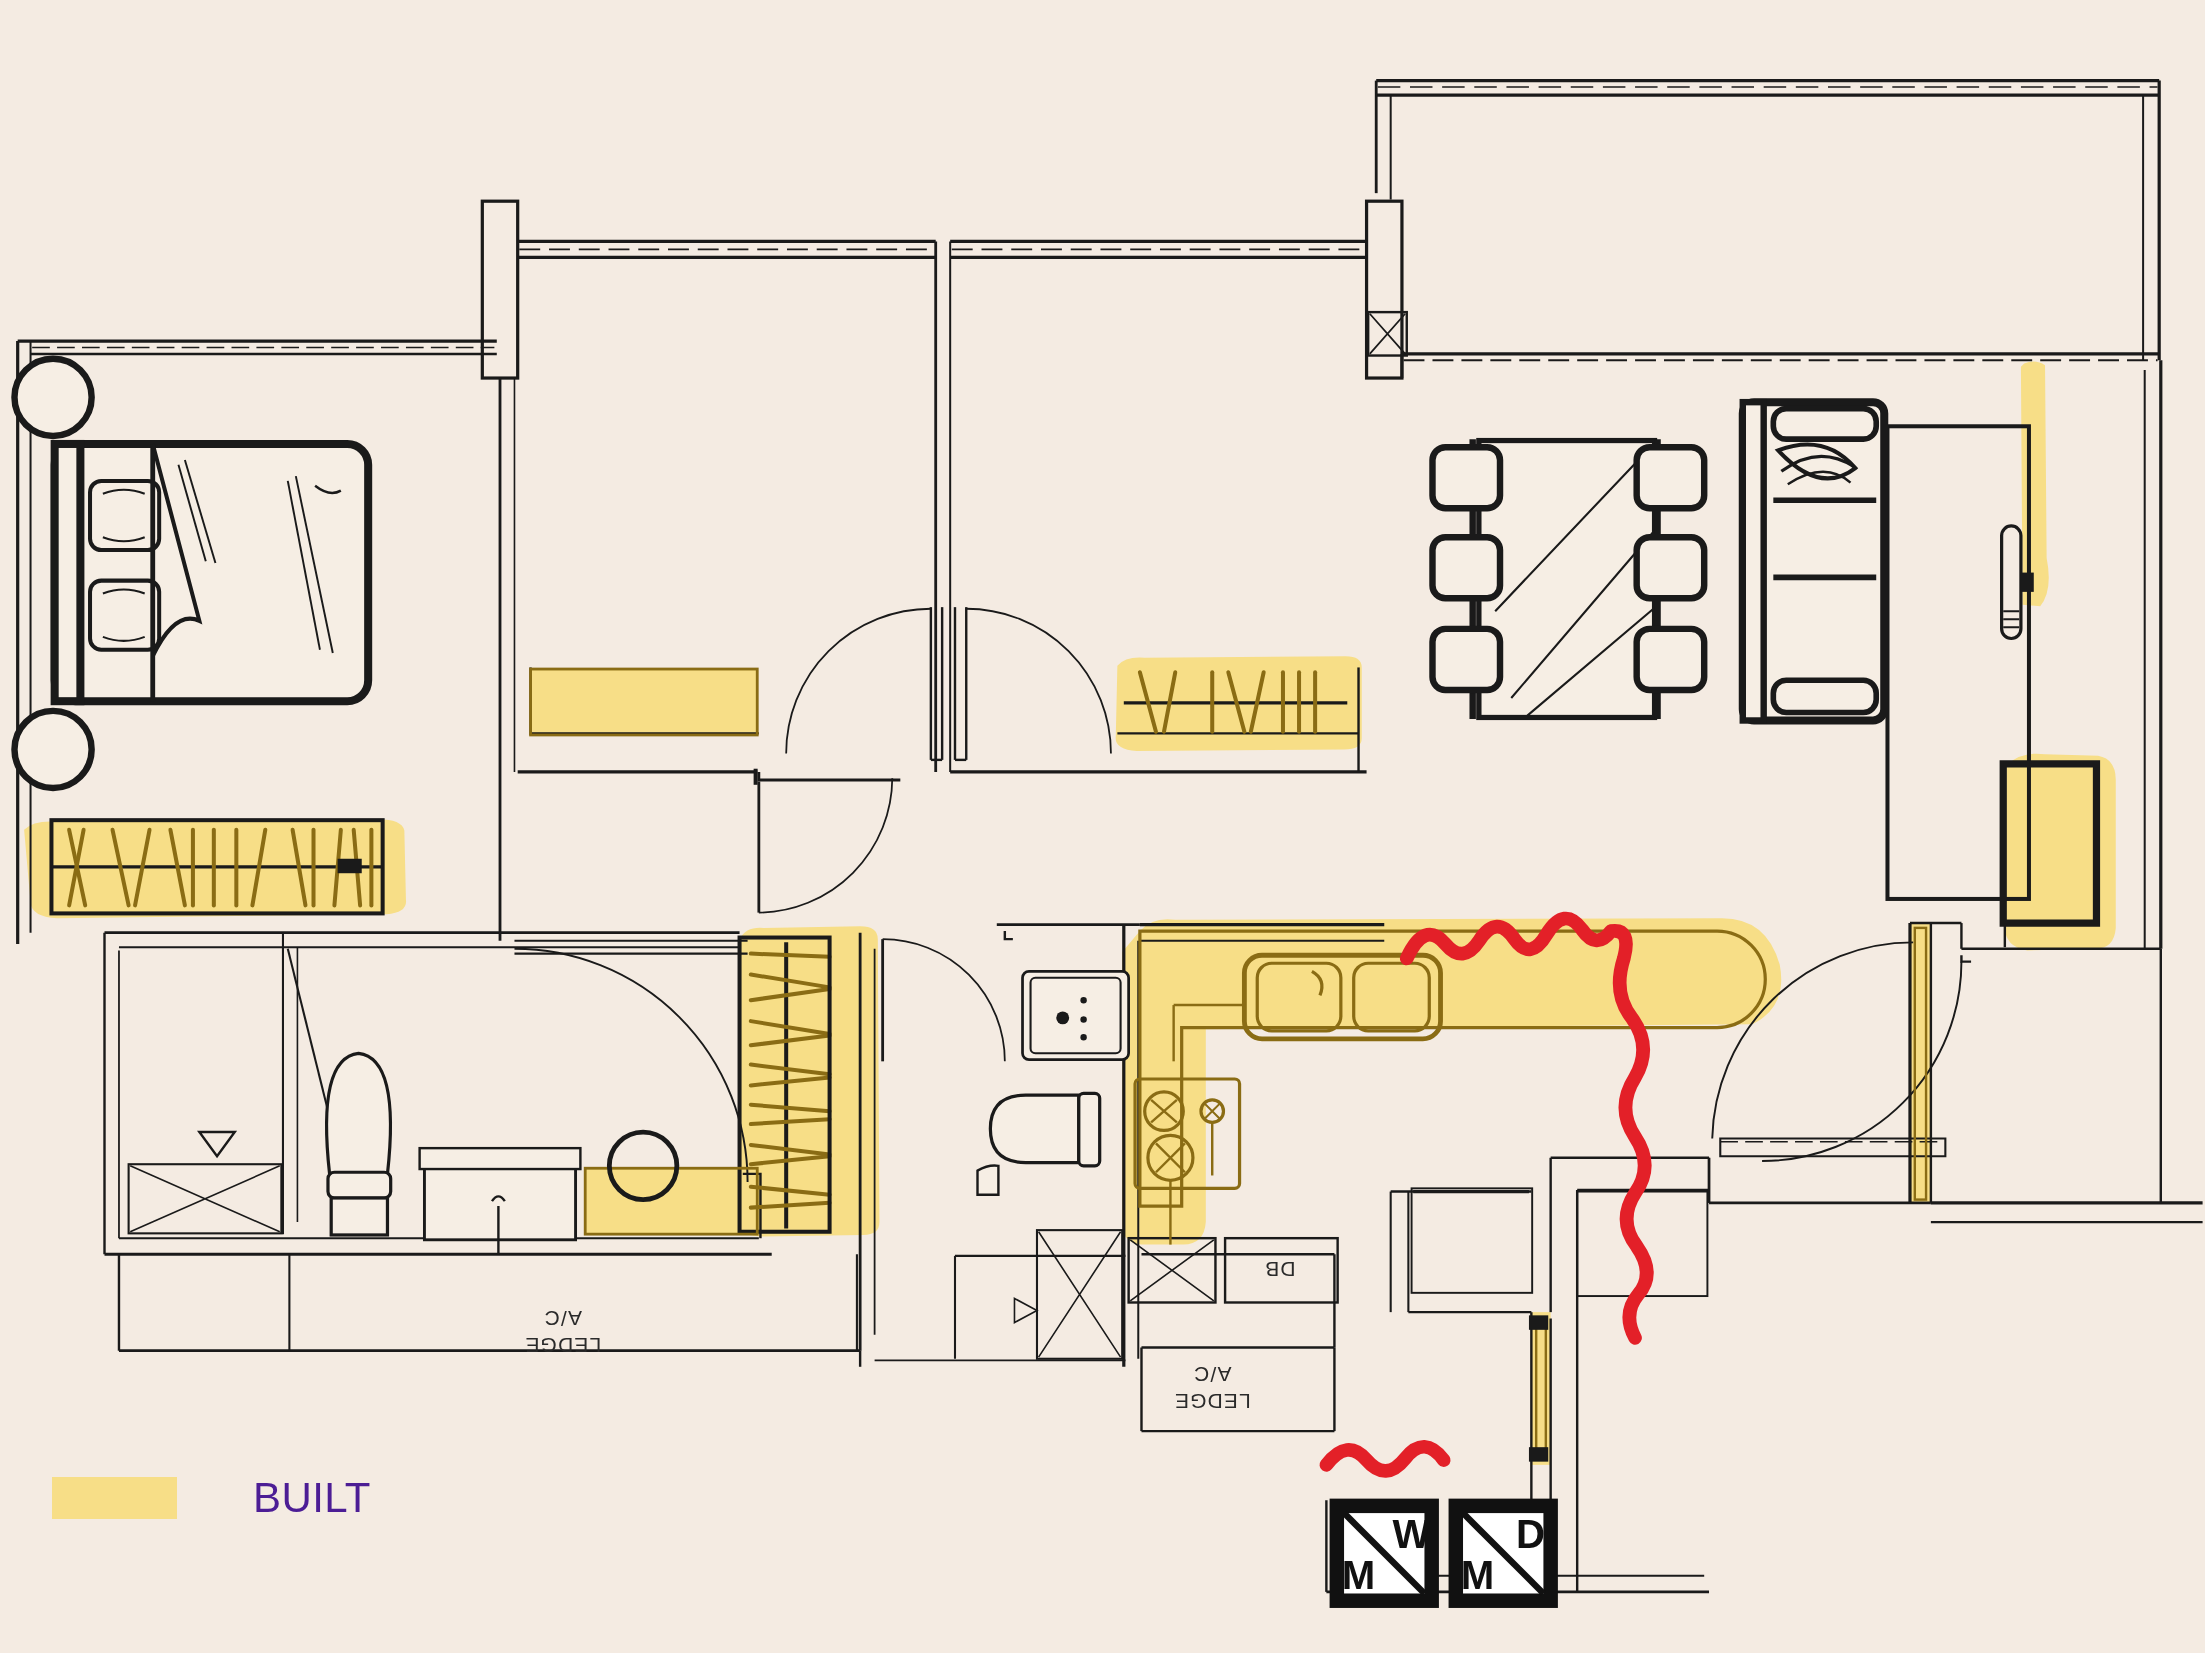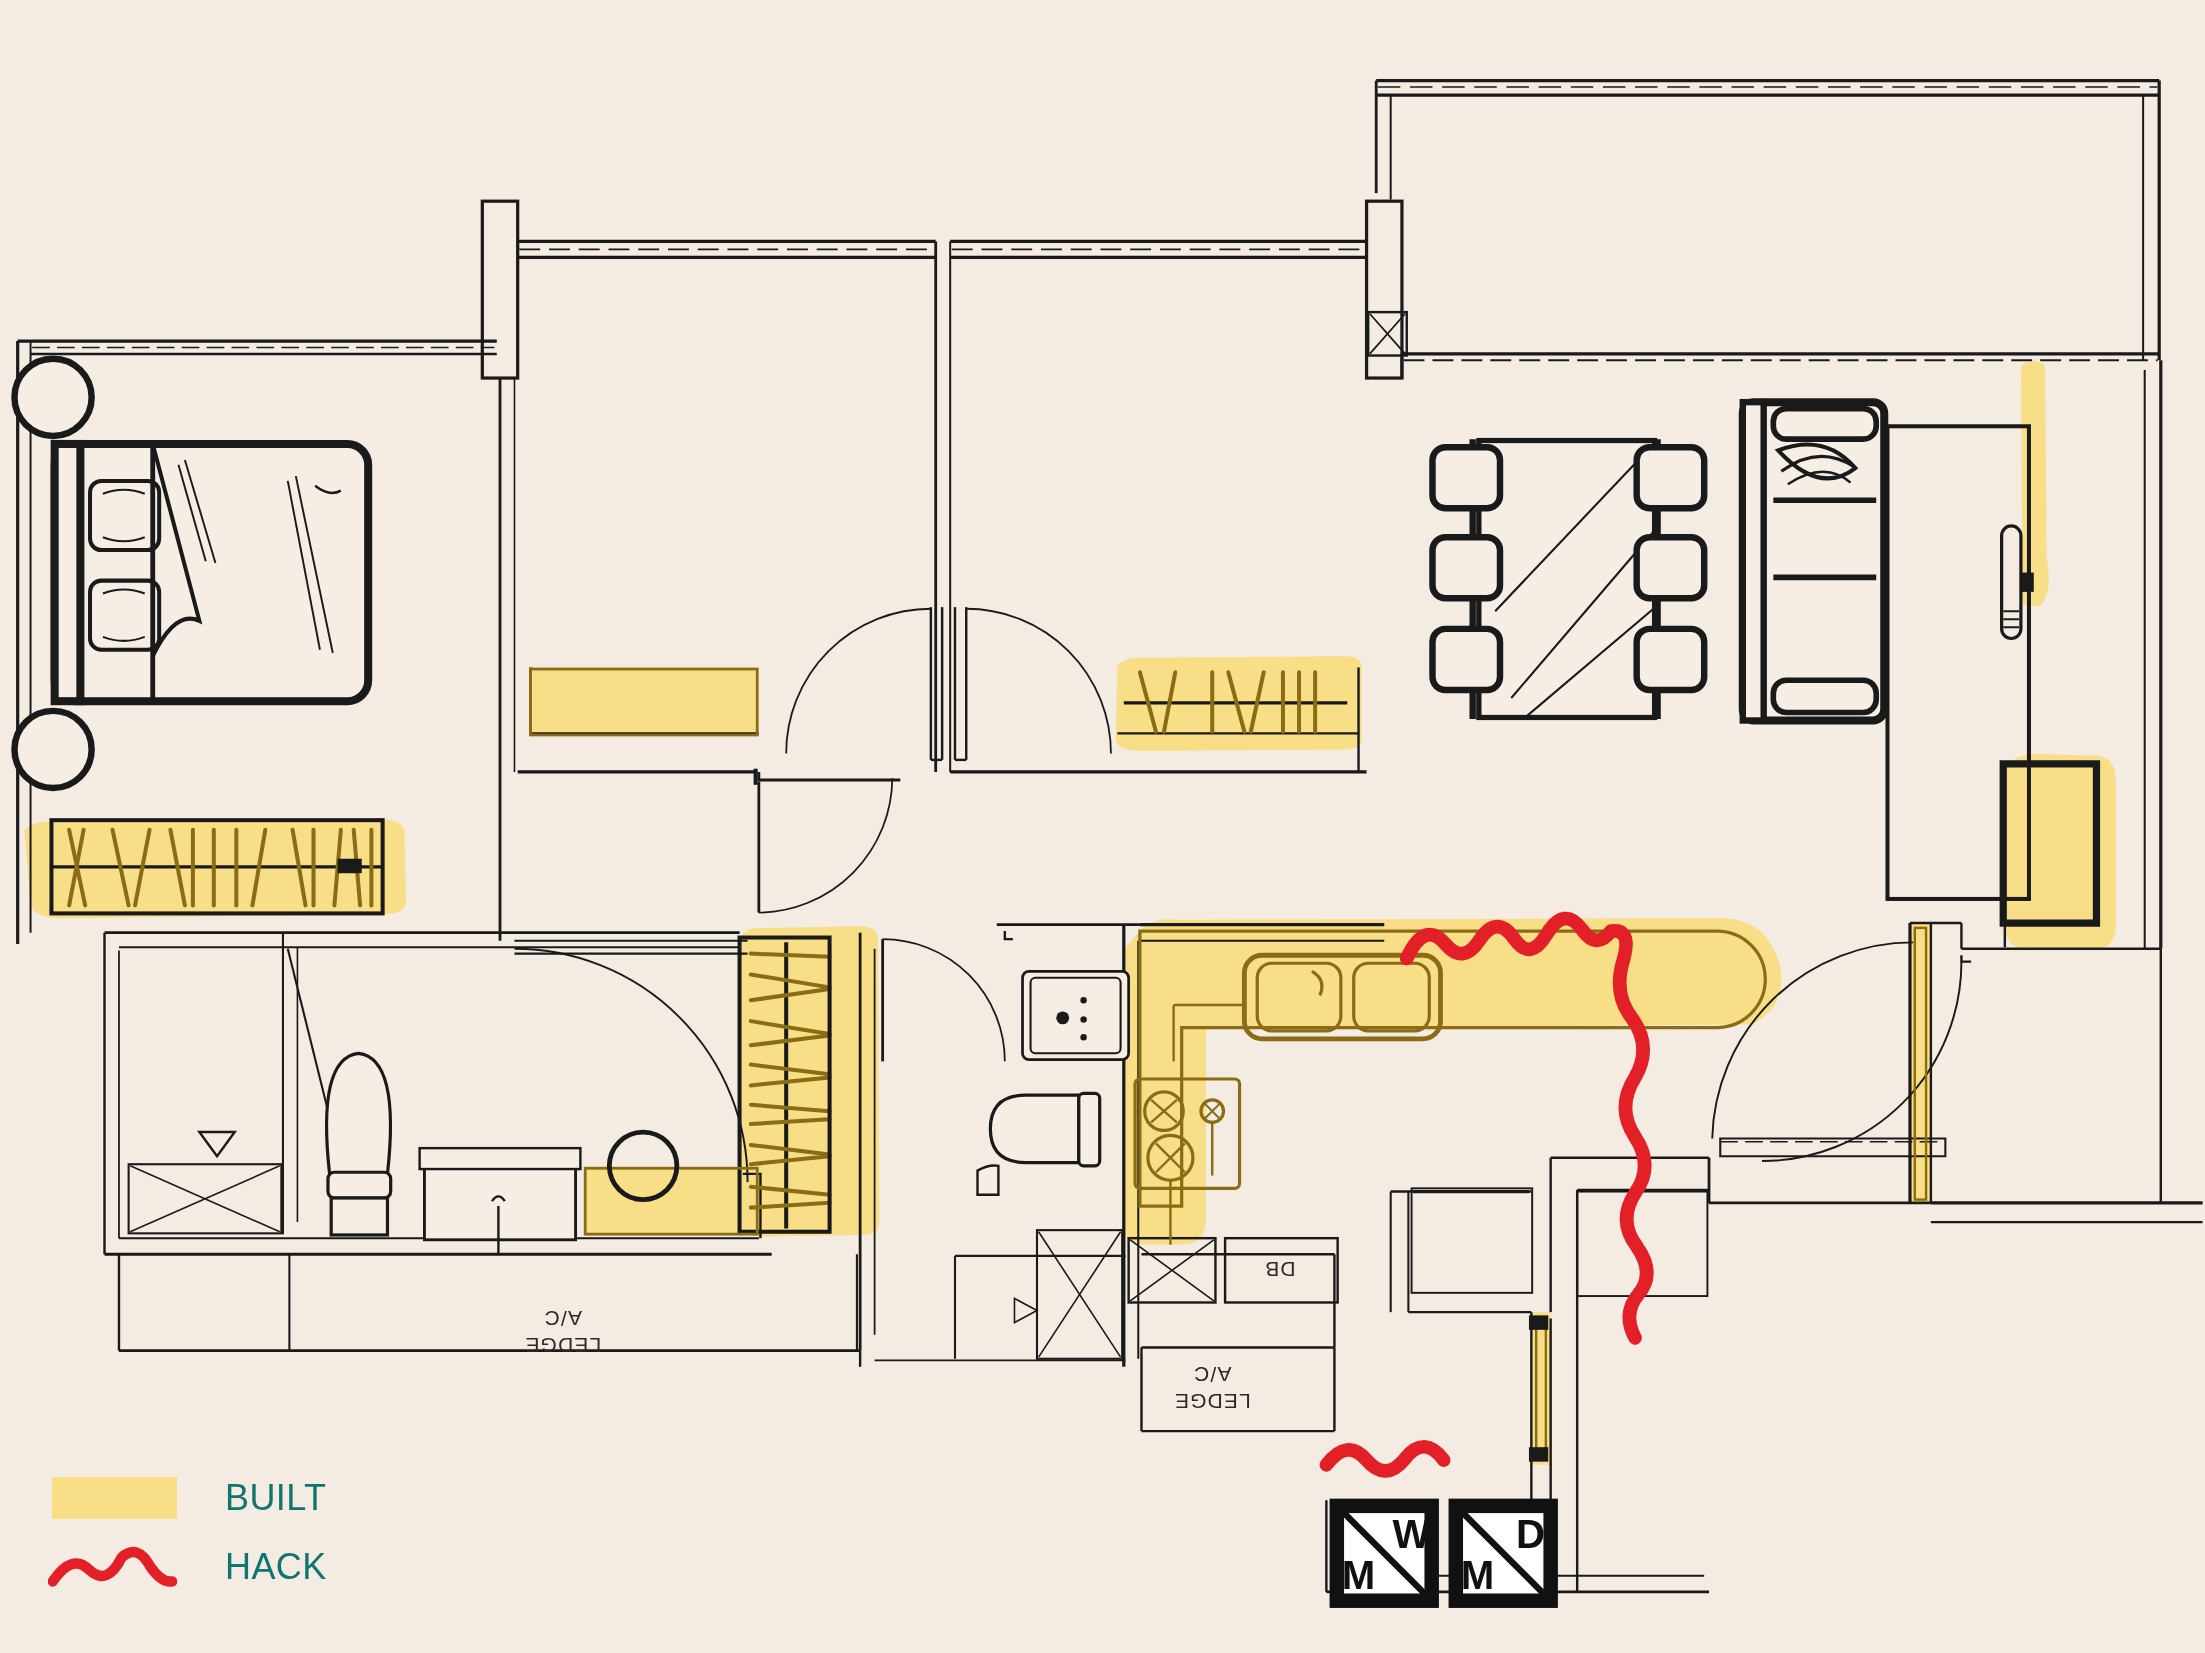--- a/index.html
+++ b/index.html
@@ -50,10 +50,10 @@
     align-items: center;
   }
   .legend-label {
-    margin-left: 48px;
-    font-size: 36px;
+    margin-left: 76px;
+    font-size: 42px;
     letter-spacing: 0.4px;
-    color: #0f766e;
+    color: #4c1d95;
     font-family: "Liberation Sans", sans-serif;
   }
   .rot180 {

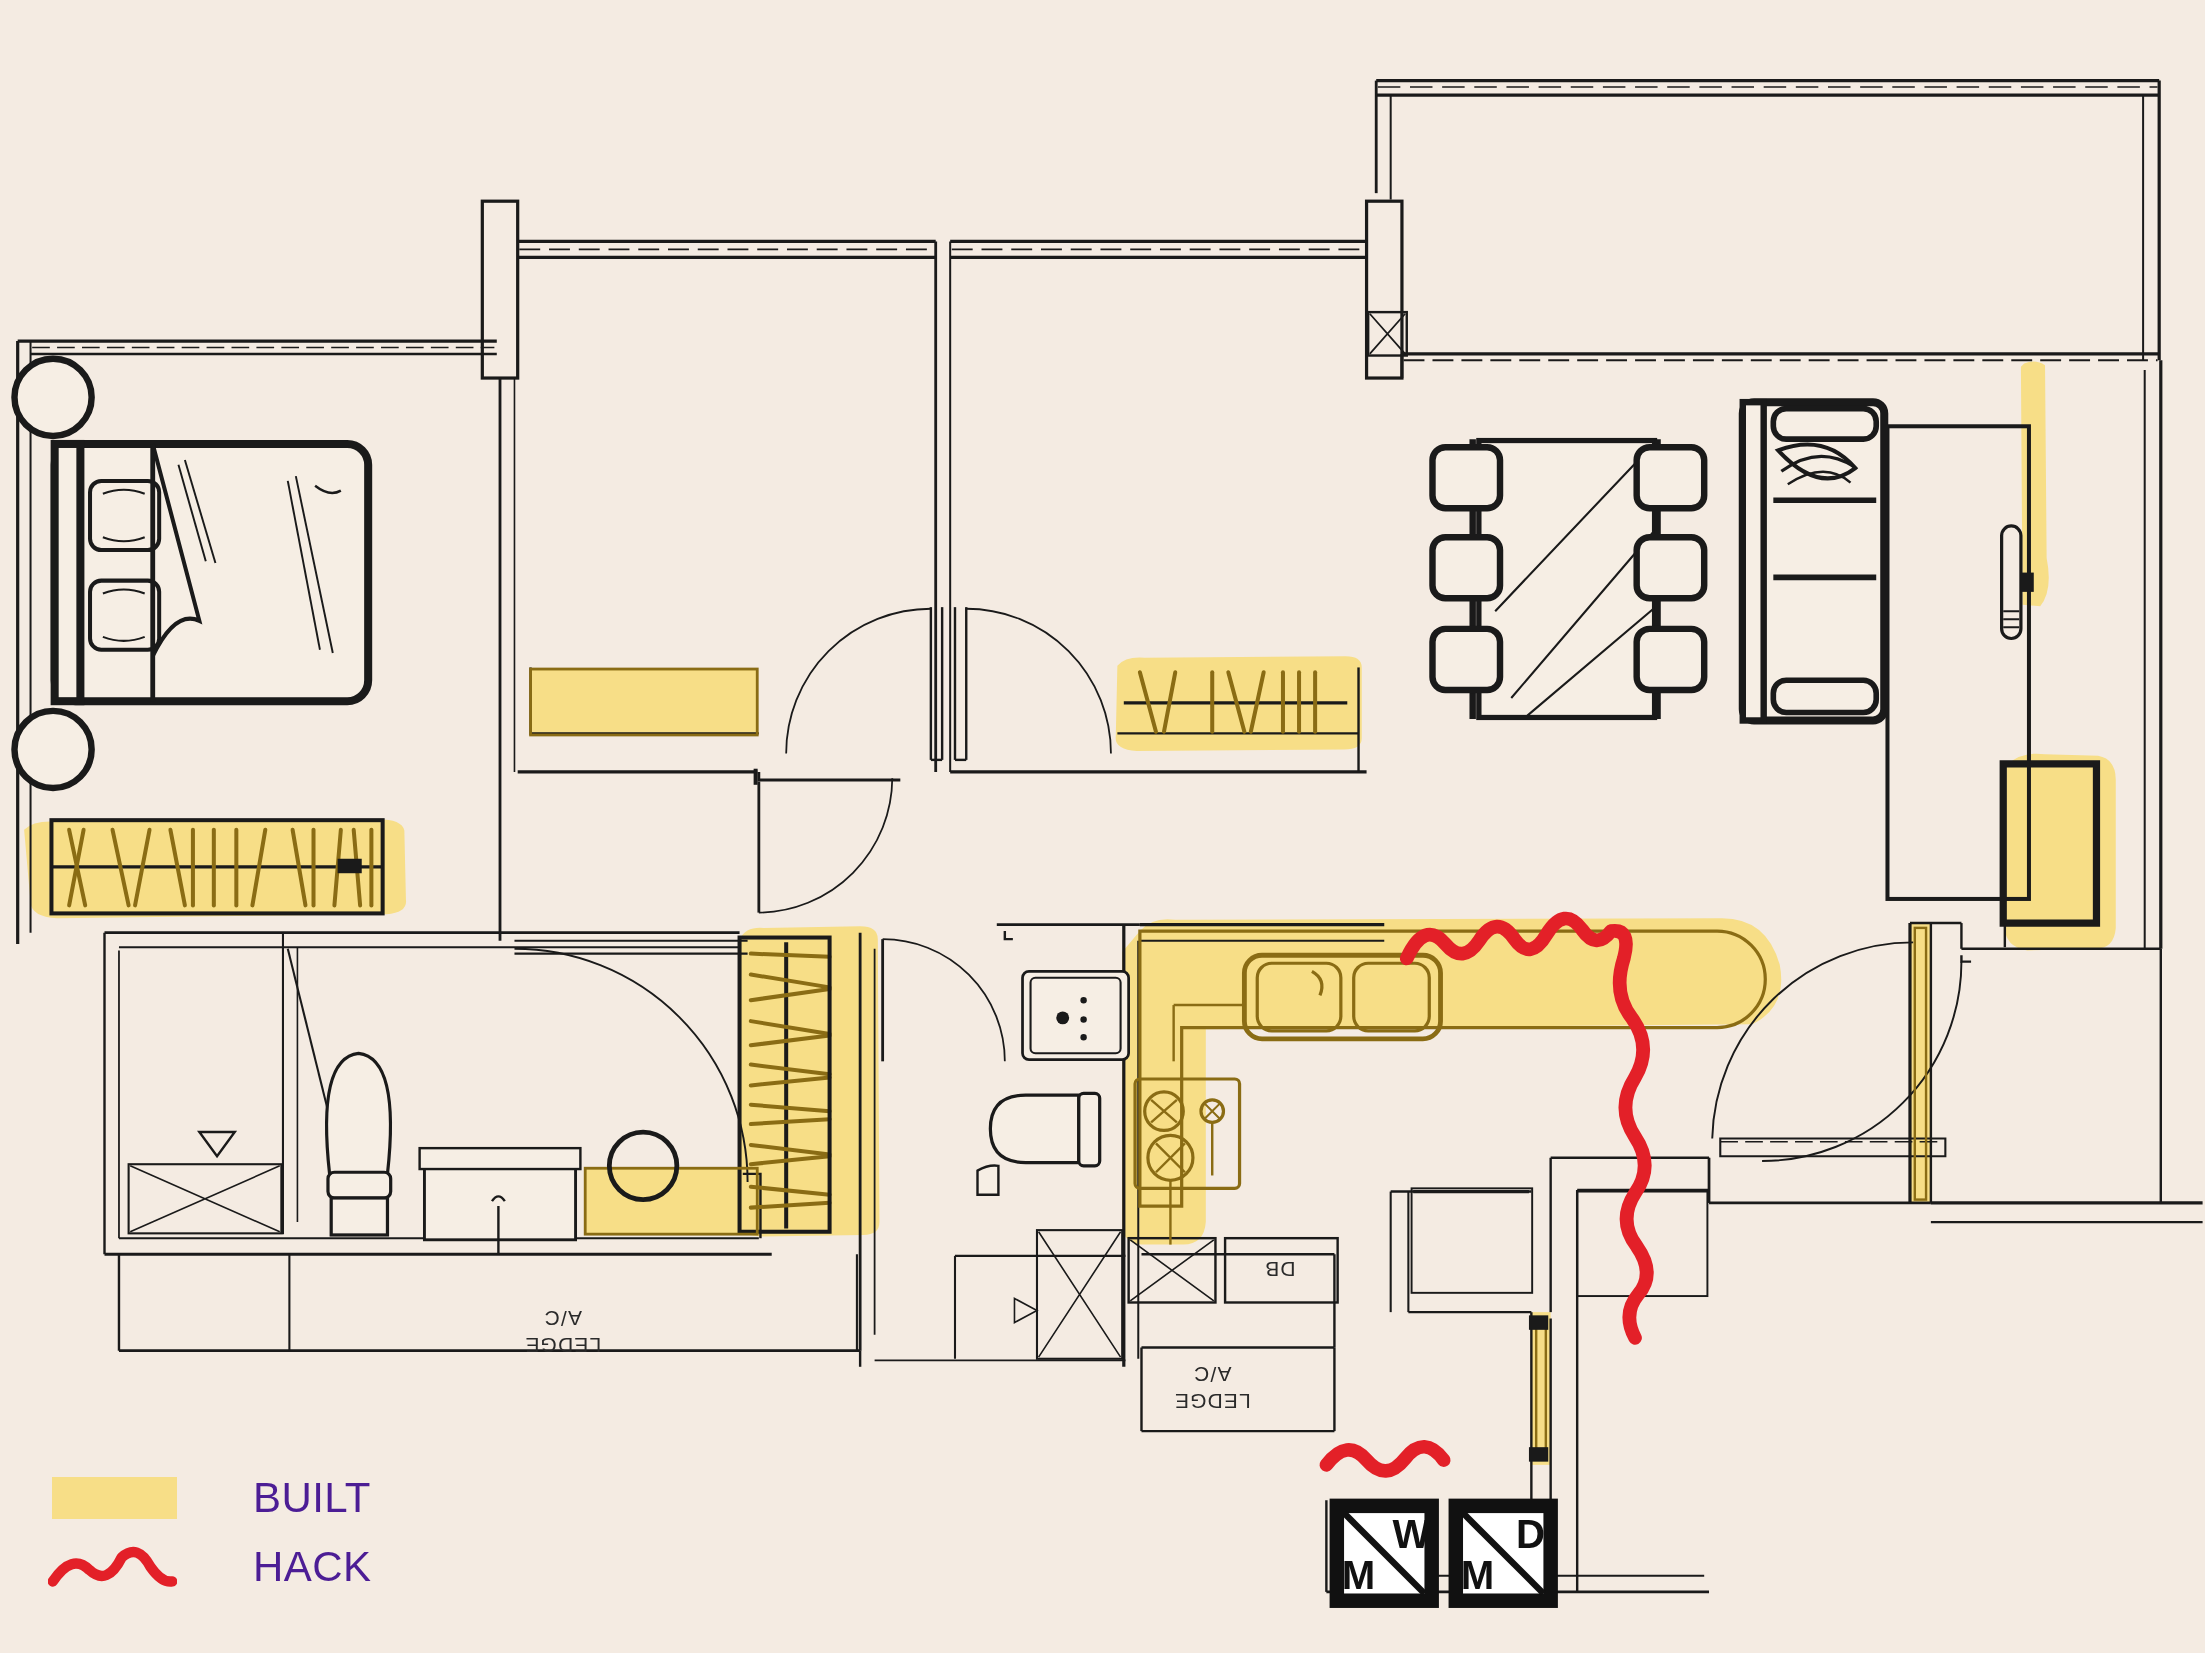--- a/index.html
+++ b/index.html
@@ -486,14 +486,6 @@
       <div class="legend-swatch"></div>
       <div class="legend-label">BUILT</div>
     </div>
-    <div class="legend-row">
-      <div class="legend-hack-wrap">
-        <svg width="129" height="42" viewBox="0 0 161 52">
-          <path d="M6 44 Q 30 8 52 30 Q 74 50 92 14 Q 112 -4 128 26 Q 142 46 155 44" fill="none" stroke="#E32028" stroke-width="13" stroke-linecap="round" stroke-linejoin="round"></path>
-        </svg>
-      </div>
-      <div class="legend-label">HACK</div>
-    </div>
   </div>
 
 </div>

